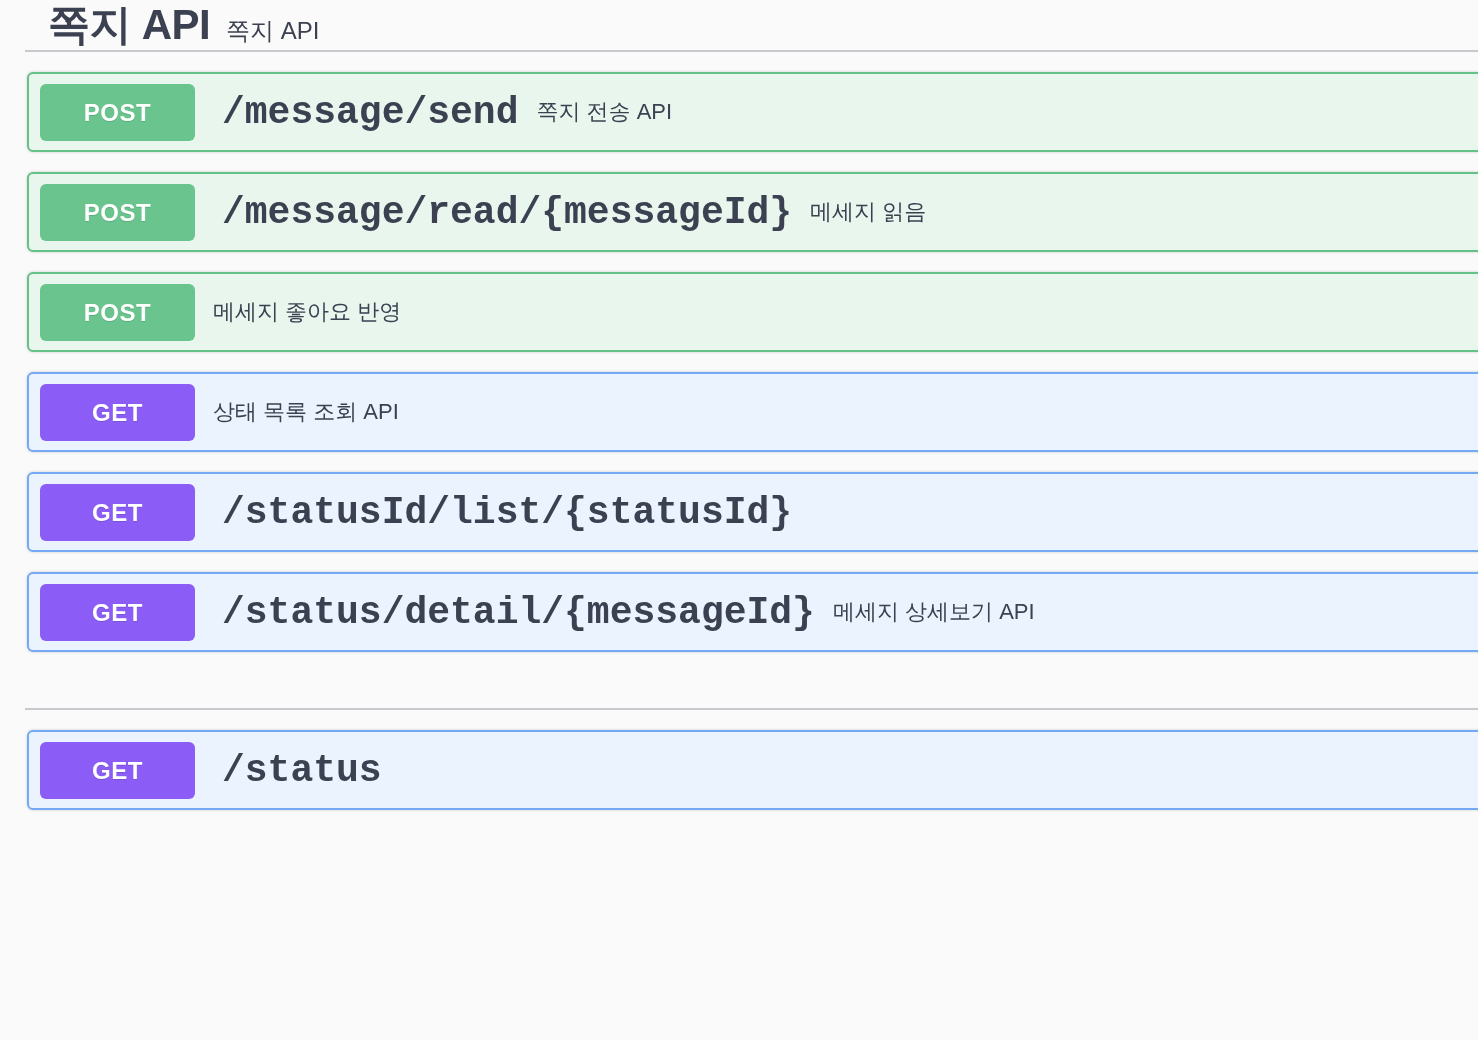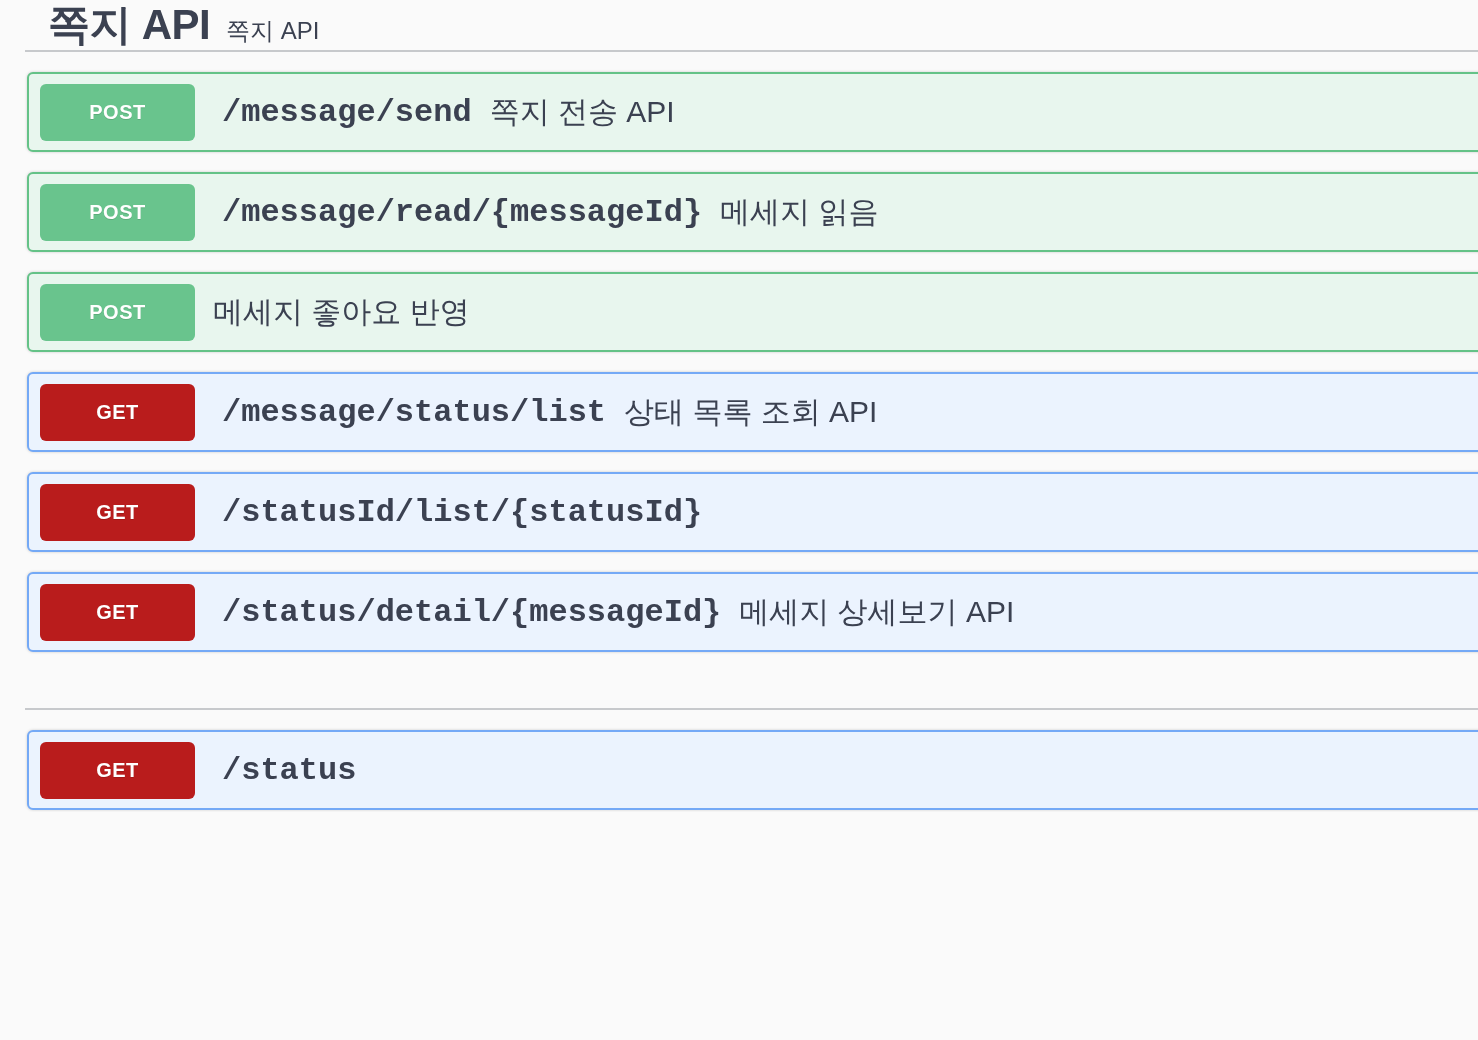--- a/index.html
+++ b/index.html
@@ -94,7 +94,7 @@
     border-radius: 6px;
     text-align: center;
     font-family: "Liberation Sans", "DejaVu Sans", sans-serif;
-    font-size: 20px;
+    font-size: 24px;
     font-weight: bold;
     color: #ffffff;
     text-shadow: 0 1px 0 rgba(0,0,0,0.12);

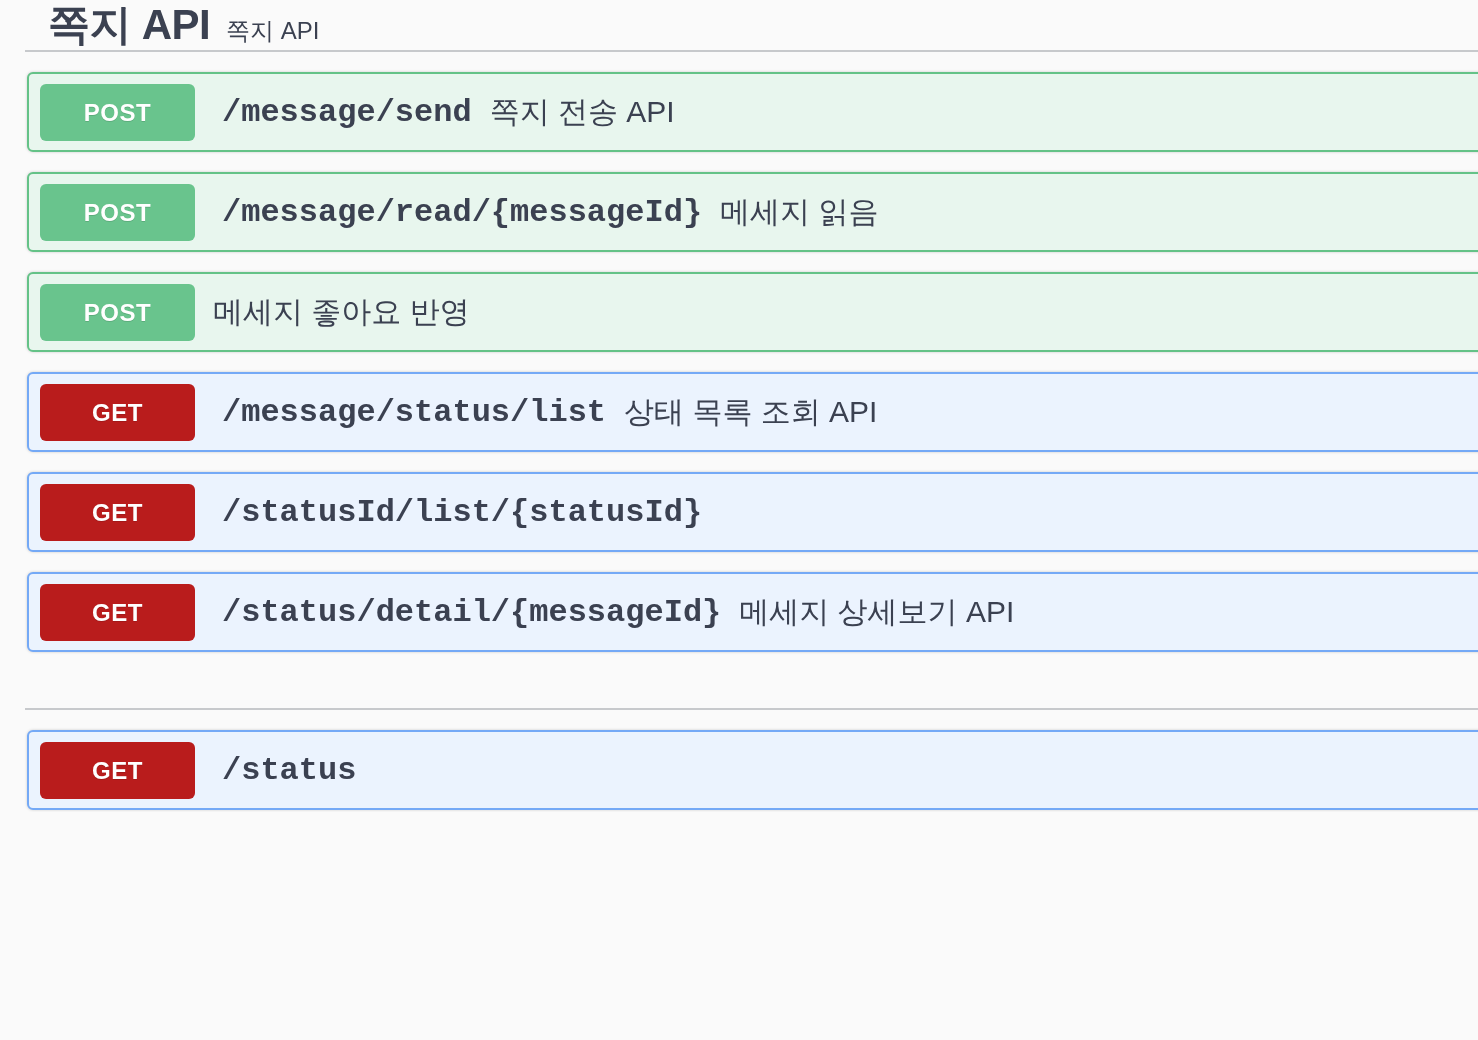--- a/index.html
+++ b/index.html
@@ -106,7 +106,7 @@
 
   .op-path {
     font-family: "Liberation Mono", "DejaVu Sans Mono", monospace;
-    font-size: 32px;
+    font-size: 38px;
     font-weight: bold;
     color: #3b4151;
     margin-left: 27px;

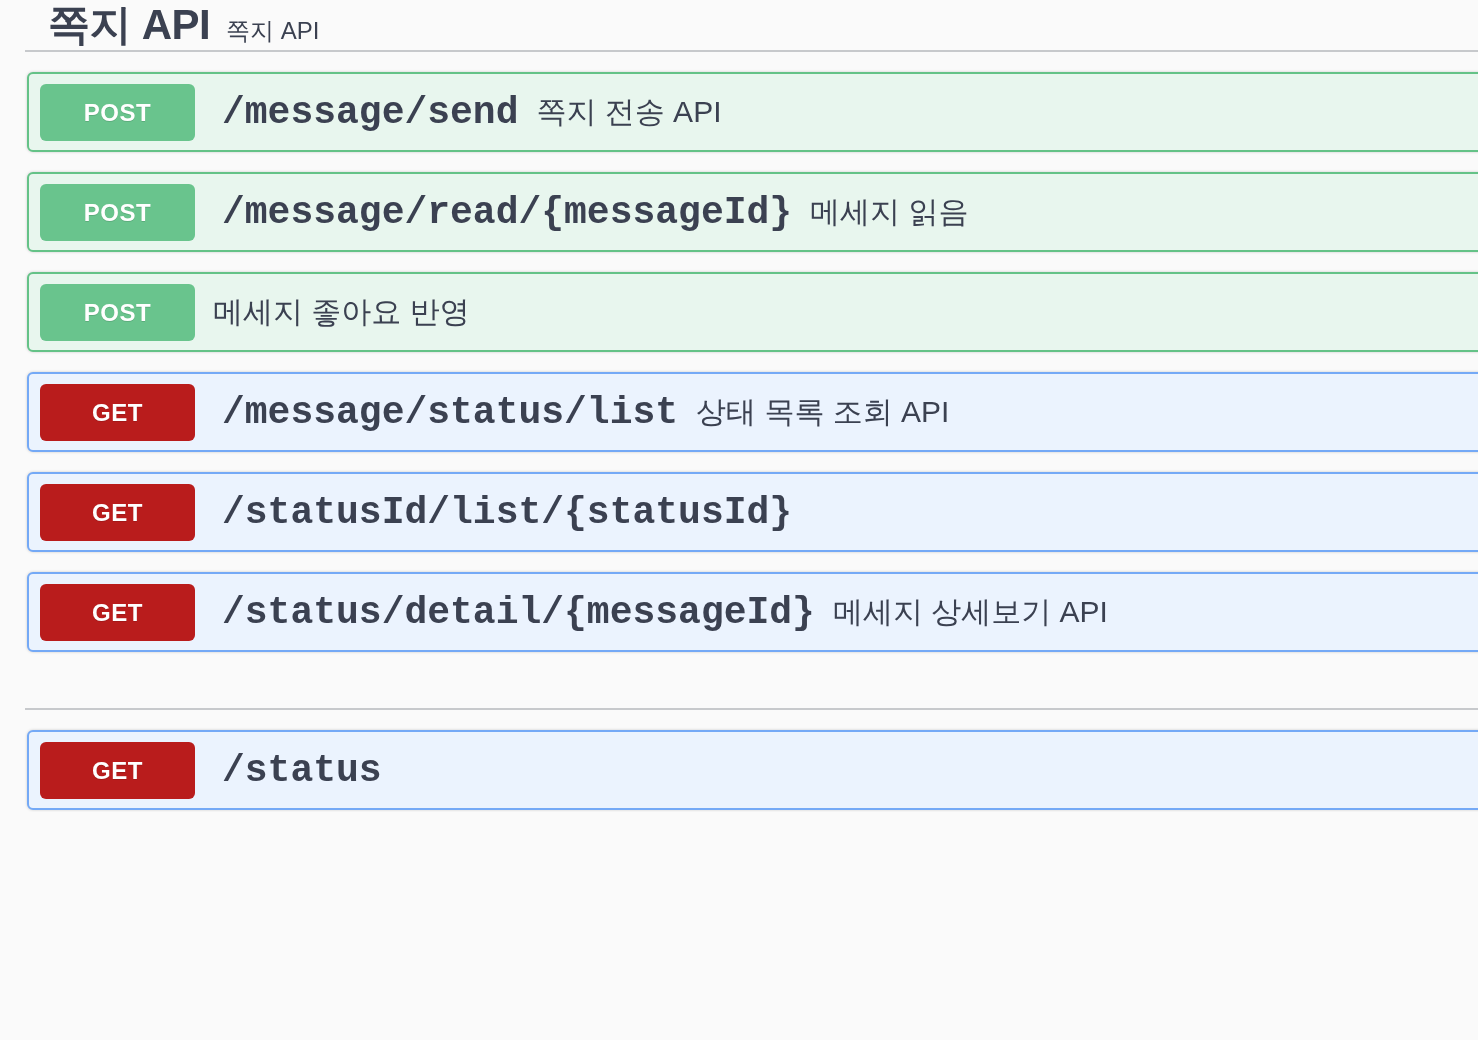--- a/index.html
+++ b/index.html
@@ -115,7 +115,7 @@
 
   .op-desc {
     font-family: "Liberation Sans", "DejaVu Sans", sans-serif;
-    font-size: 30px;
+    font-size: 22px;
     font-weight: normal;
     color: #3b4151;
     margin-left: 18px;

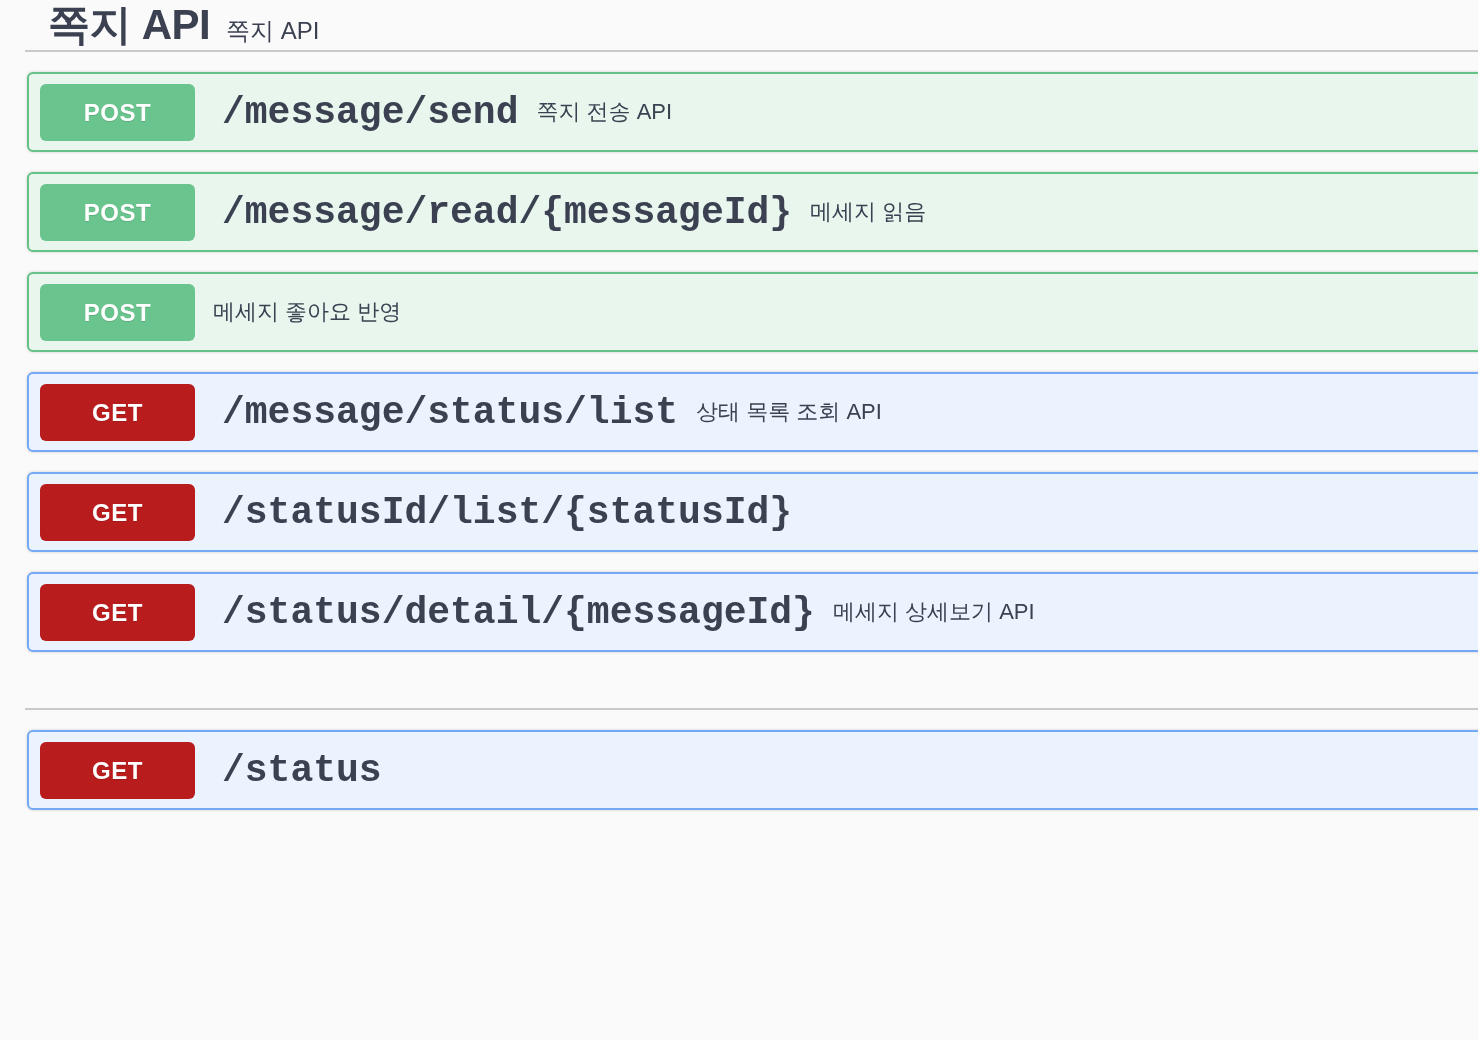--- a/index.html
+++ b/index.html
@@ -102,7 +102,7 @@
     user-select: none;
   }
   .op-row.post .op-method { background: #69c48d; }
-  .op-row.get  .op-method { background: #b91c1c; }
+  .op-row.get  .op-method { background: #8b5cf6; }
 
   .op-path {
     font-family: "Liberation Mono", "DejaVu Sans Mono", monospace;

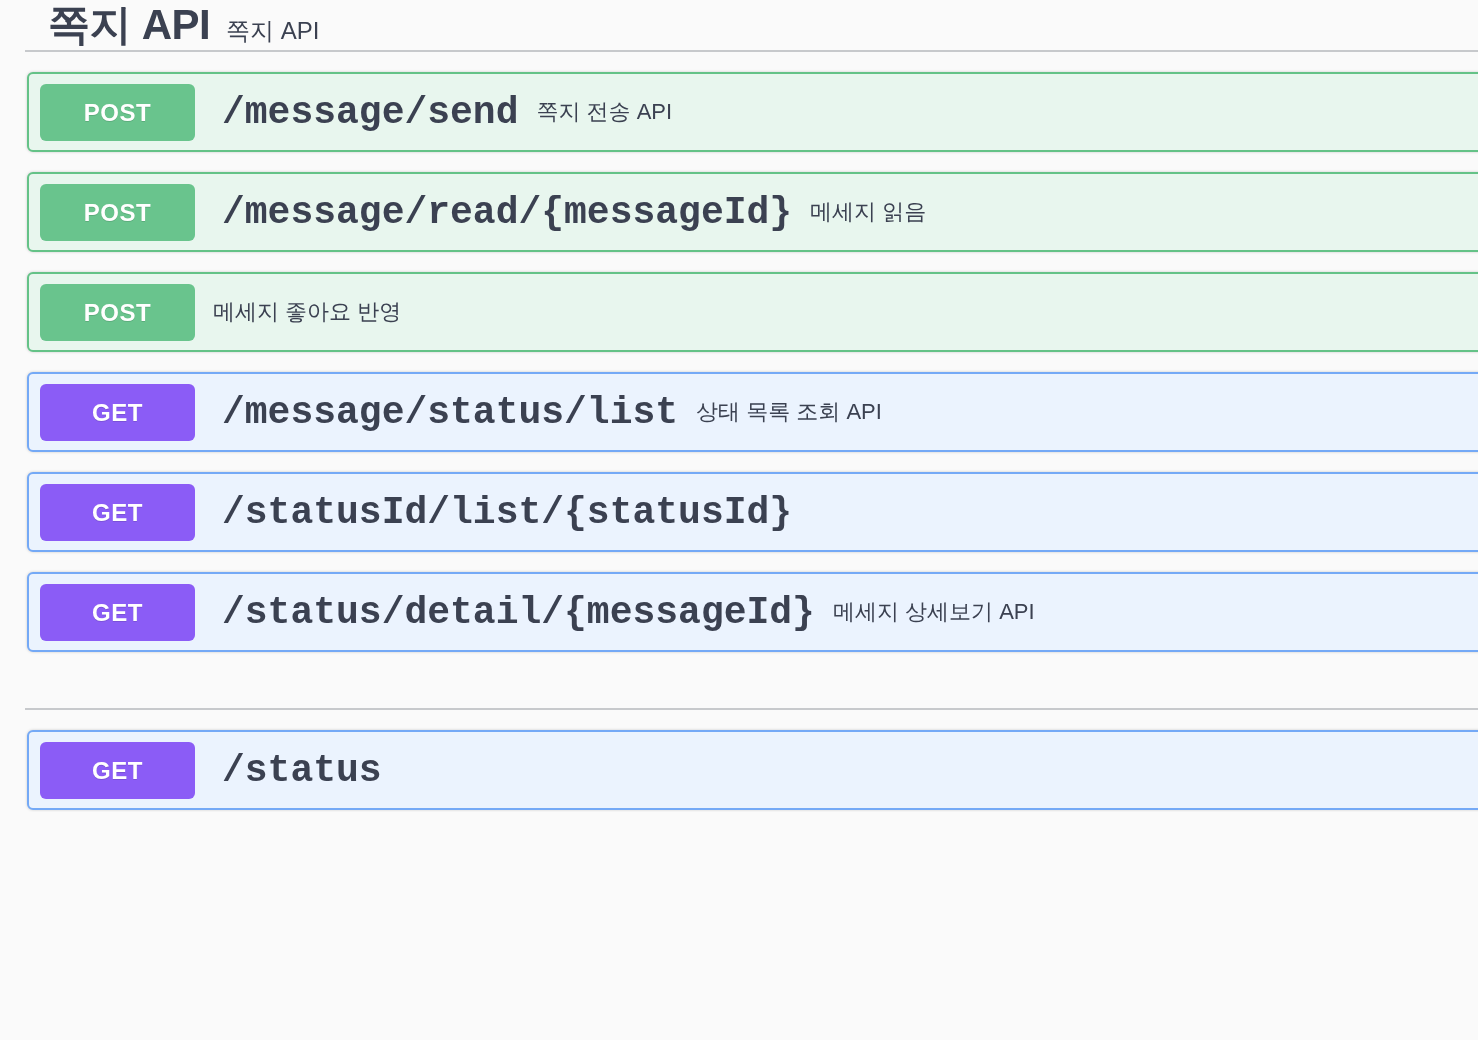--- a/index.html
+++ b/index.html
@@ -152,7 +152,6 @@
           </li>
           <li class="op-row get">
             <span class="op-method">GET</span>
-            <span class="op-path">/message/status/list</span>
             <span class="op-desc">상태 목록 조회 API</span>
           </li>
           <li class="op-row get">

